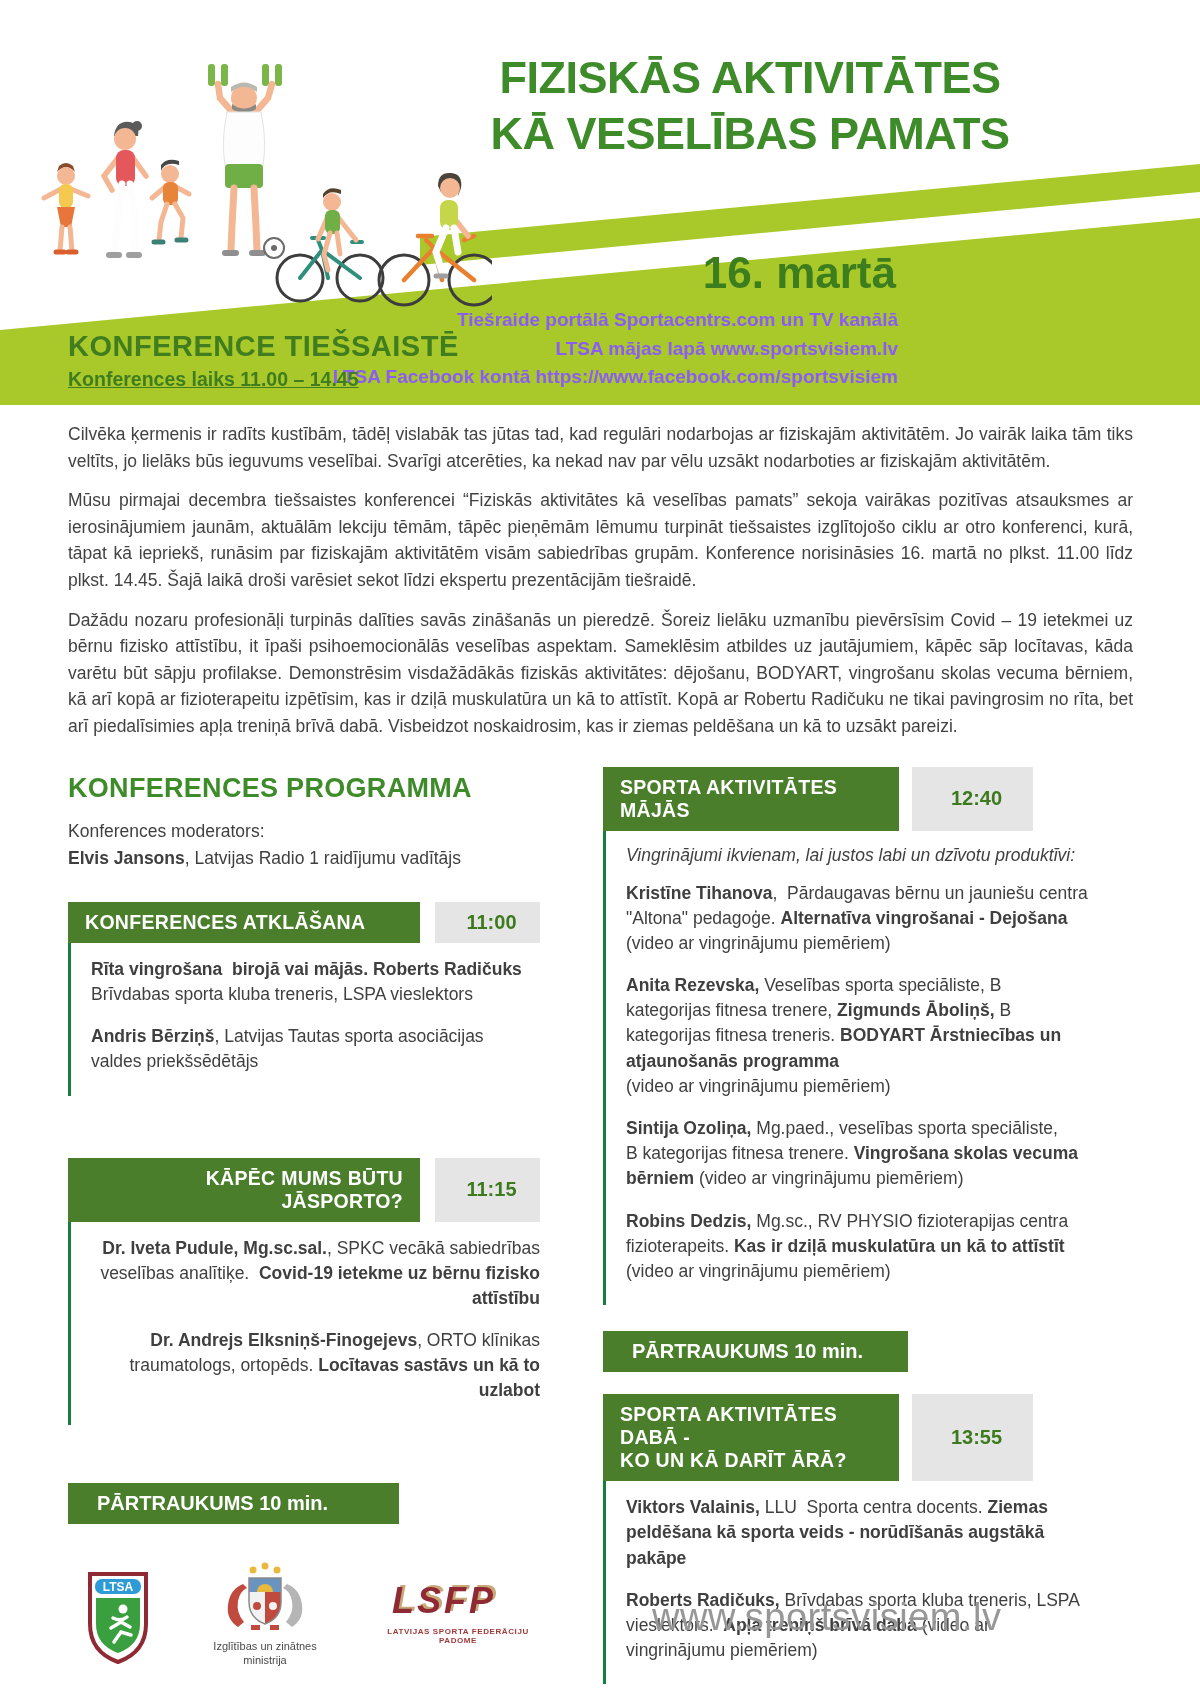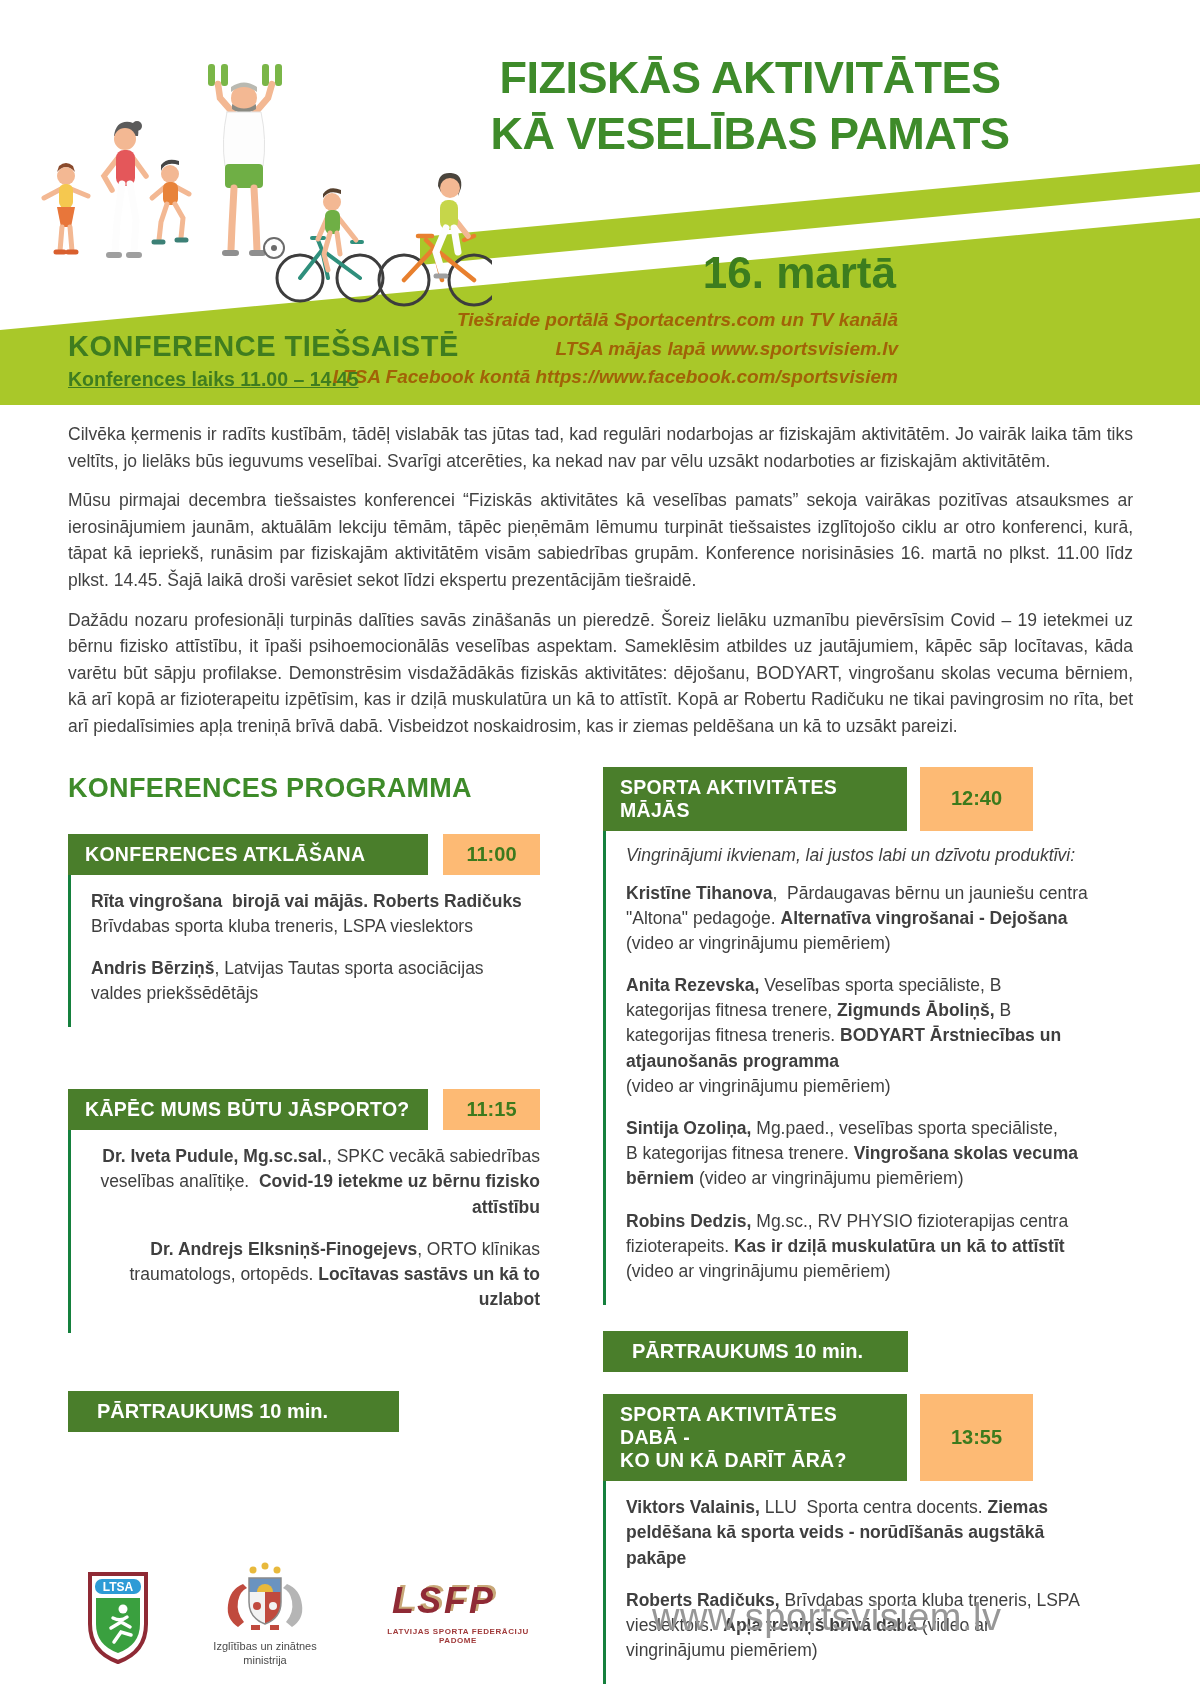--- a/index.html
+++ b/index.html
@@ -14,7 +14,7 @@
               font-weight:700;font-size:45px;line-height:1.24;color:#3e8b2a;letter-spacing:-0.5px;}
   .hero-date{position:absolute;right:160px;top:248px;font-size:44px;font-weight:700;color:#3c7d1e;}
   .hero-links{position:absolute;right:158px;top:306px;text-align:right;font-size:19px;
-              font-weight:700;color:#a16207;line-height:1.5;font-style:italic;}
+              font-weight:700;color:#8b5cf6;line-height:1.5;}
   .hero-conf{position:absolute;left:68px;top:330px;font-size:29px;font-weight:700;
              color:#3f7d1f;letter-spacing:0.5px;}
   .hero-time{position:absolute;left:68px;top:368px;font-size:19.5px;font-weight:700;color:#3f7d1f;text-decoration:underline;}

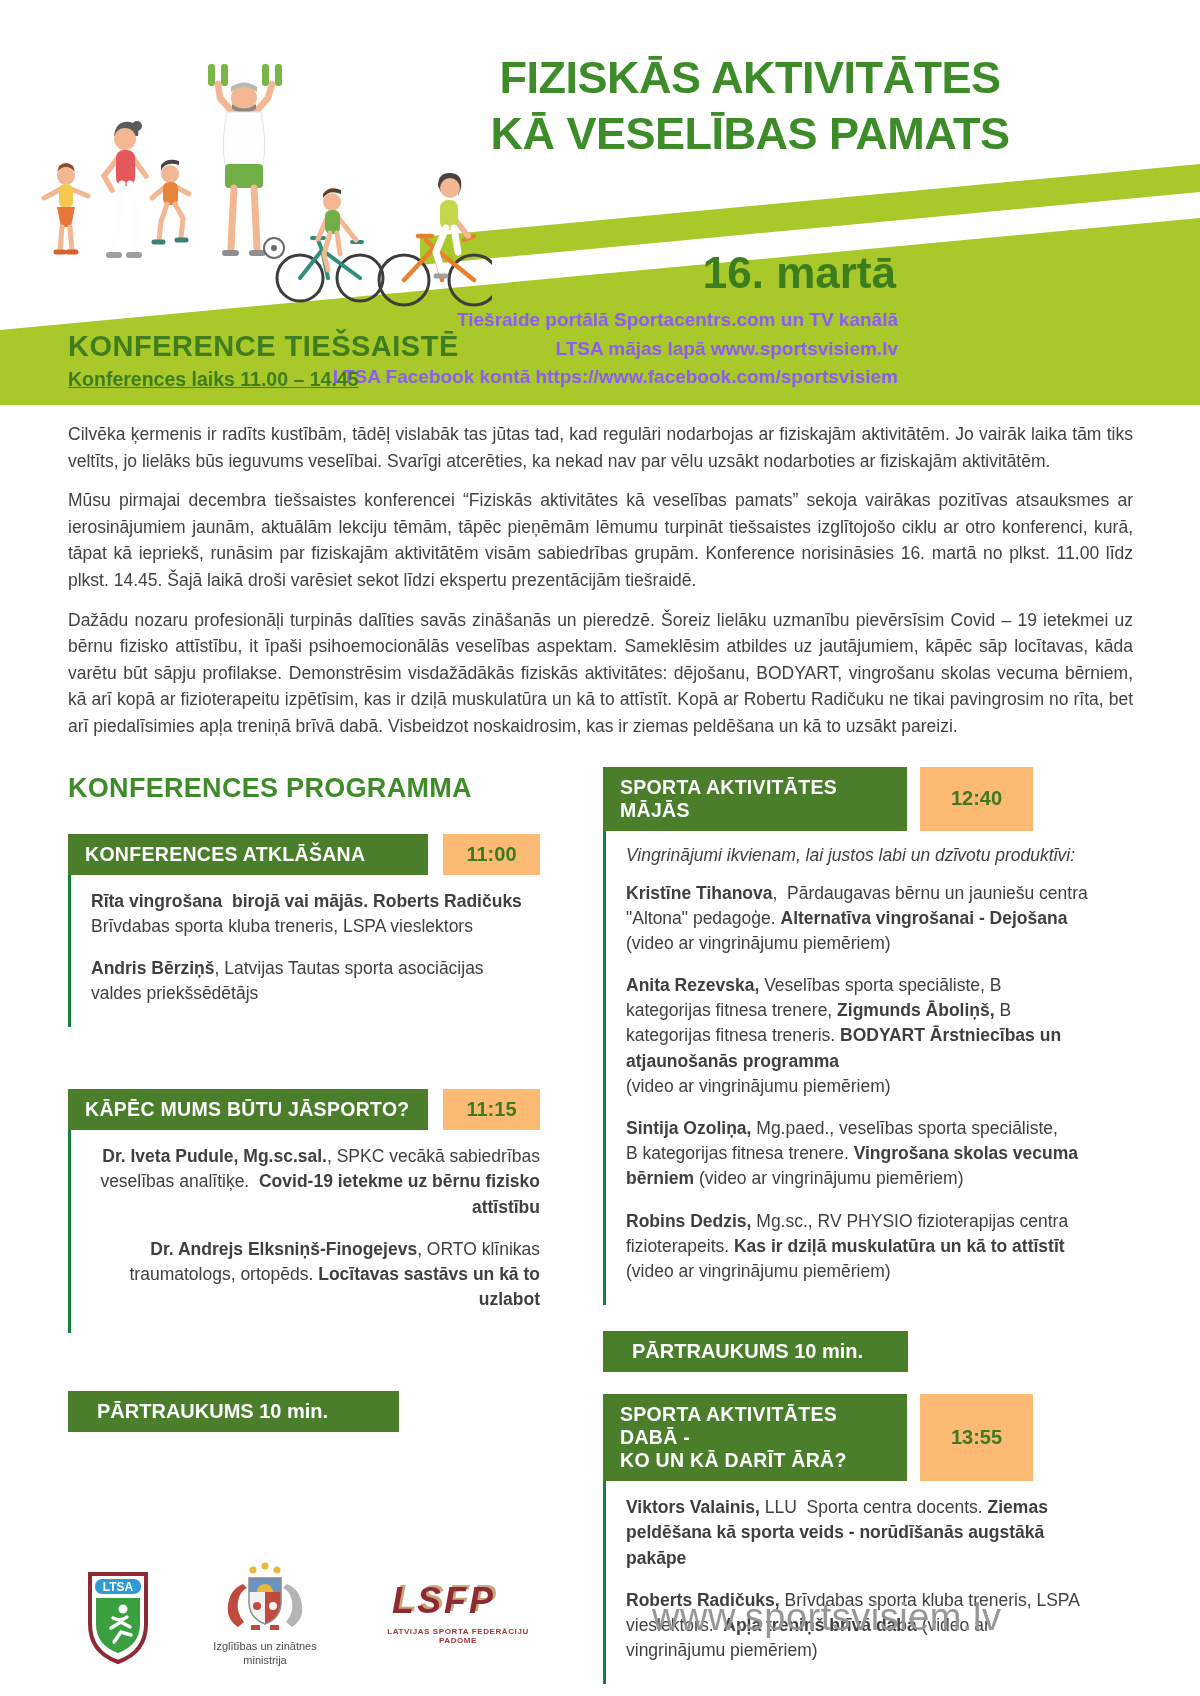--- a/index.html
+++ b/index.html
@@ -35,8 +35,8 @@
   .col-right .session-header{width:430px;}
   .session-title{flex:1;background:#4a7e2b;color:#fff;font-weight:700;font-size:19.5px;
                  padding:9px 17px;letter-spacing:0.3px;white-space:pre-line;display:flex;align-items:center;}
-  .session-time{width:97px;margin-left:15px;background:#fdba74;color:#3c7a1d;font-weight:700;
-                font-size:20px;display:flex;align-items:center;justify-content:center;flex:none;}
+  .session-time{width:97px;margin-left:15px;background:#e5e5e5;color:#3c7a1d;font-weight:700;
+                font-size:20px;display:flex;align-items:center;justify-content:center;flex:none;padding-left:8px;}
   .col-right .session-time{width:113px;margin-left:13px;}
   .session-body{border-left:3px solid #15803d;padding:14px 0 4px 20px;}
   .session-intro{font-style:italic;font-size:17.5px;margin-bottom:15px;color:#3f3f3f;}

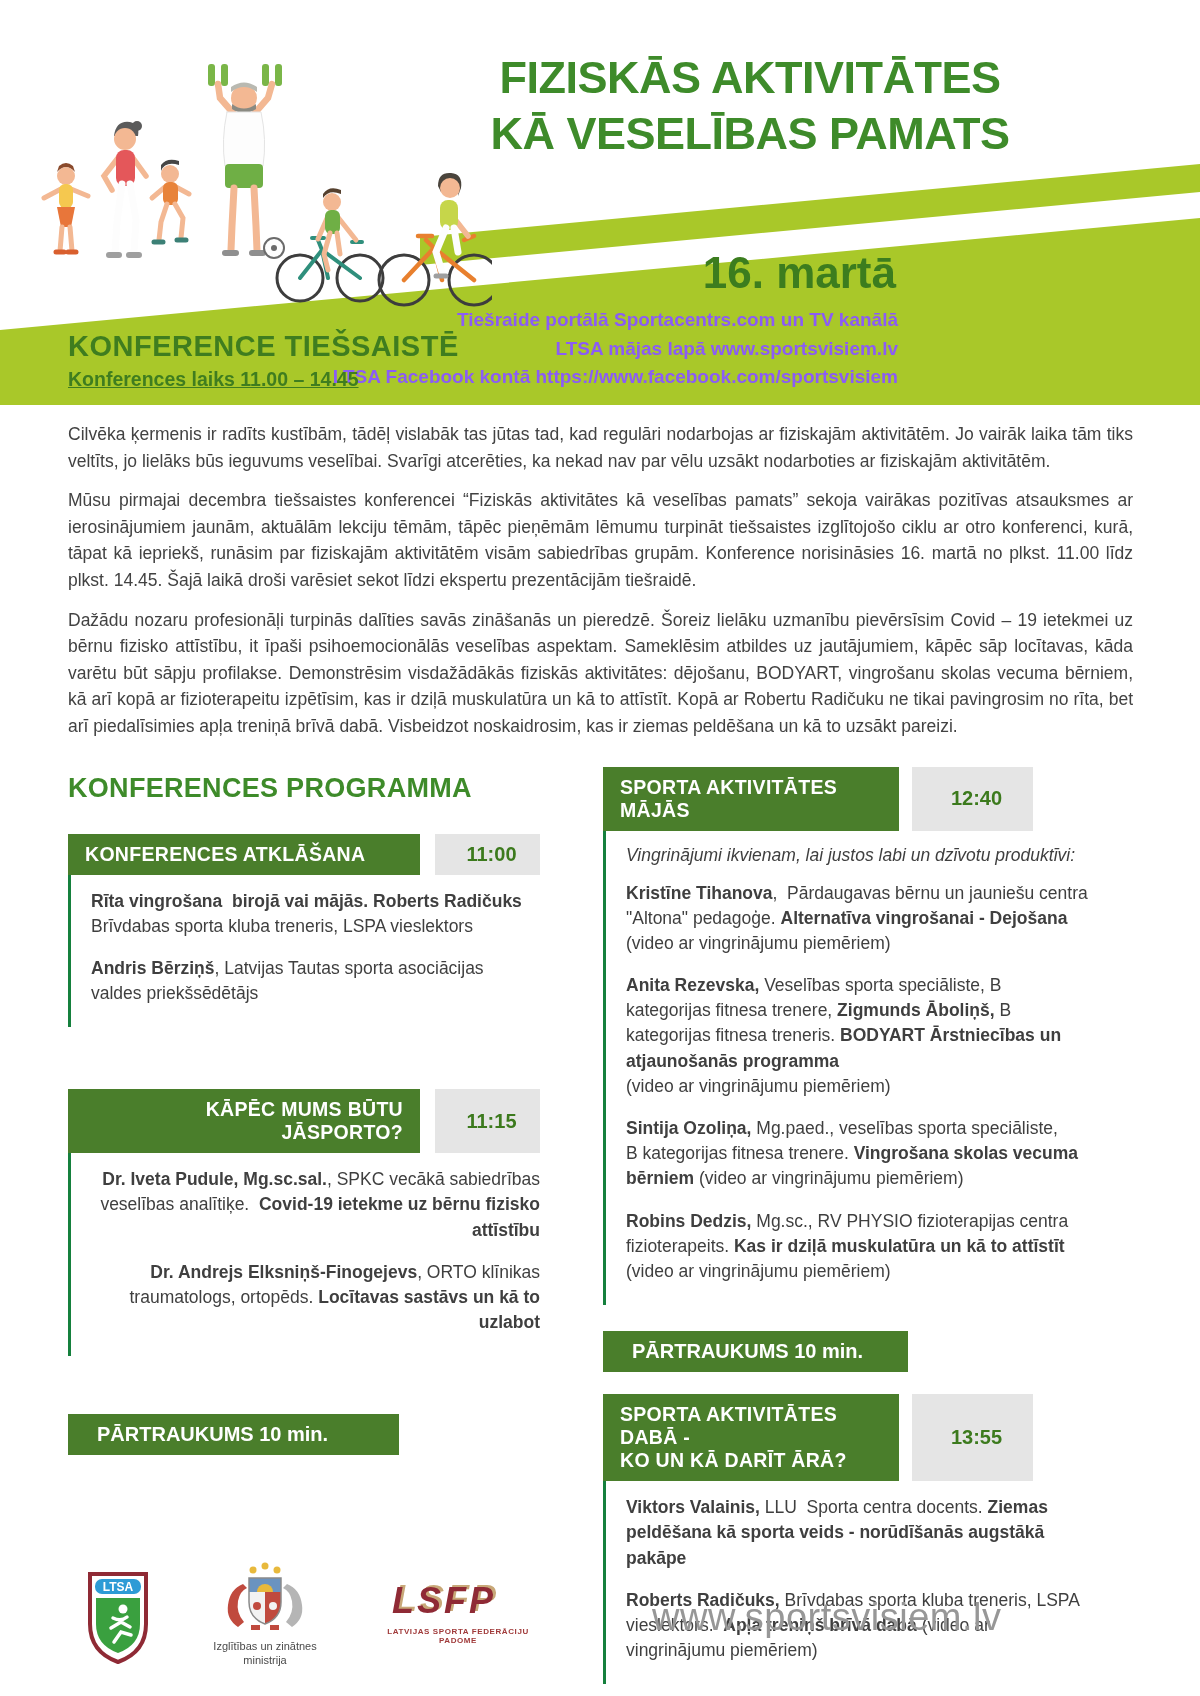--- a/index.html
+++ b/index.html
@@ -163,6 +163,10 @@
   <div class="program">
     <div class="col-left">
       <h2 class="program-heading">KONFERENCES PROGRAMMA</h2>
+      <div class="moderator">
+        <div>Konferences moderators:</div>
+        <div><span class="b">Elvis Jansons</span><span>, Latvijas Radio 1 raidījumu vadītājs</span></div>
+      </div>
       <div id="left-blocks">
           <div class="session">
             <div class="session-header">

